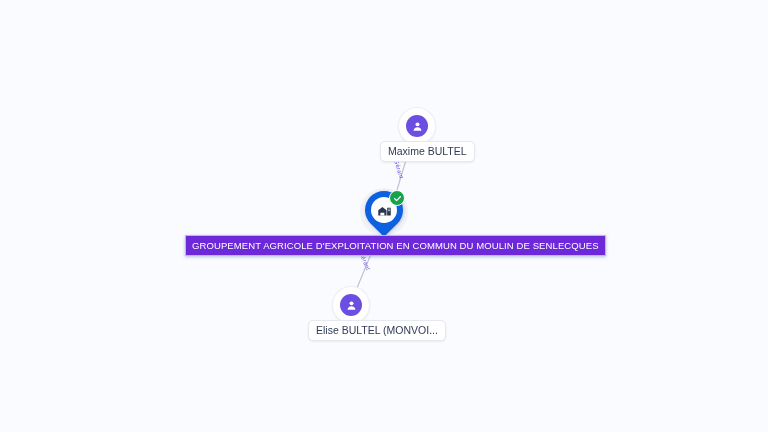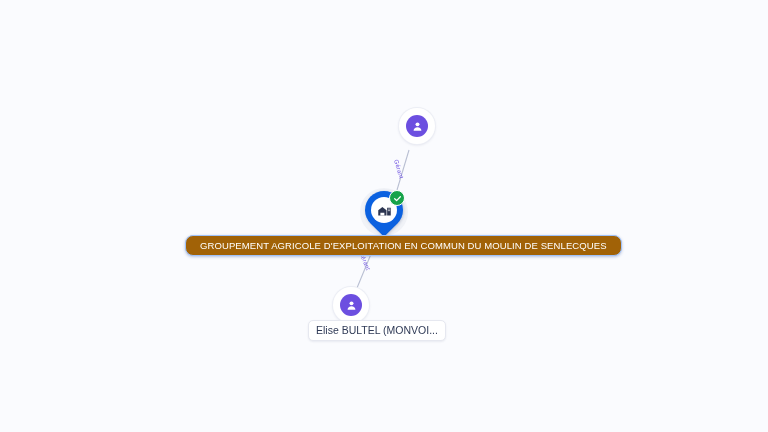--- a/index.html
+++ b/index.html
@@ -166,6 +166,7 @@
       </svg>
     </div>
   </div>
+  <div class="node-label" style="left:380px; top:141px;">Maxime BULTEL</div>
 
   <div class="pin-node" style="left:358px; top:188px;">
     <div class="pin-halo"></div>

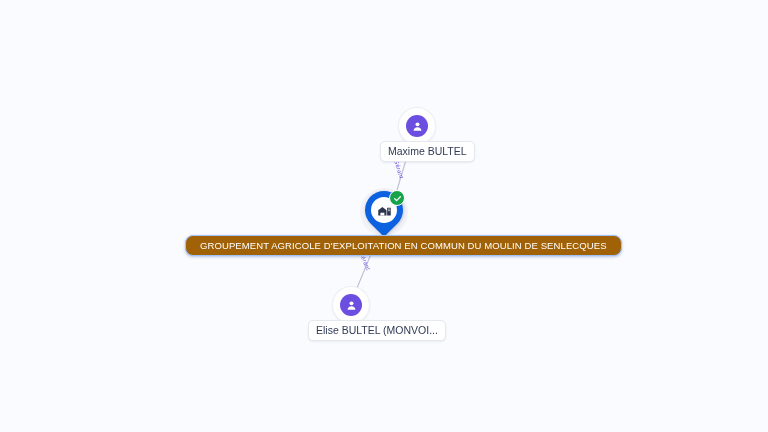--- a/index.html
+++ b/index.html
@@ -123,13 +123,13 @@
     z-index: 7;
   }
   .node-label.selected {
-    background: #a16207;
+    background: #6d28d9;
     border: 1px solid #9fc2fa;
     color: #ffffff;
     font-size: 9.5px;
     letter-spacing: .1px;
-    padding: 3px 14px;
-    border-radius: 8px;
+    padding: 3px 6px;
+    border-radius: 0;
     box-shadow: 0 1px 3px rgba(20,60,150,.3);
   }
 

